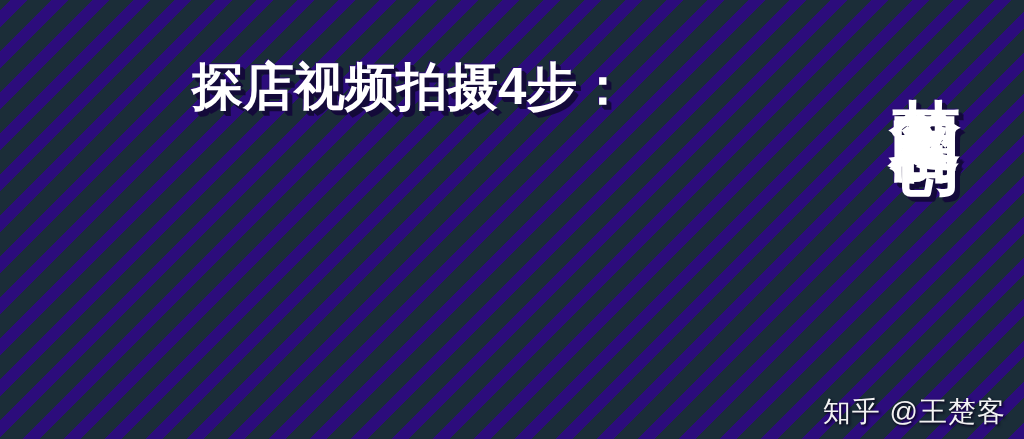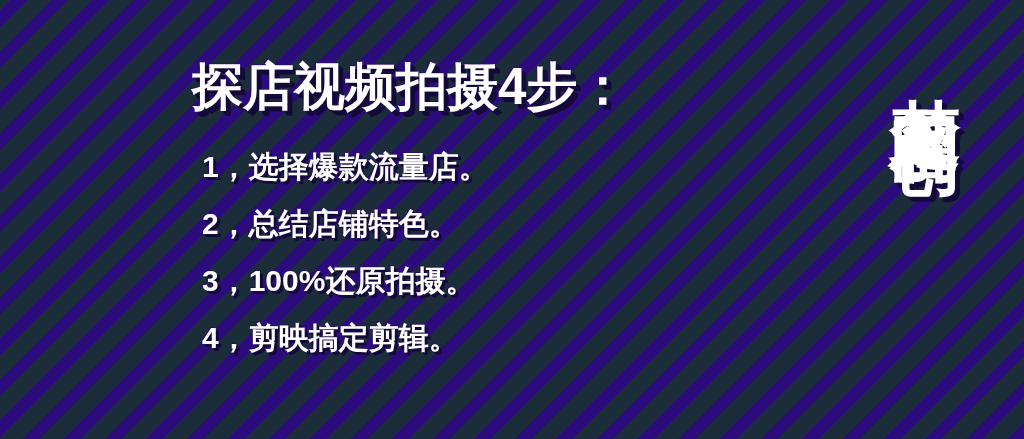--- a/index.html
+++ b/index.html
@@ -108,12 +108,6 @@
 
   <div class="title">探店视频拍摄4步：</div>
 
-  <ul class="steps">
-    <li class="step">1，选择爆款流量店。</li>
-    <li class="step">2，总结店铺特色。</li>
-    <li class="step">3，100%还原拍摄。</li>
-    <li class="step">4，剪映搞定剪辑。</li>
-  </ul>
 
   <div class="brand">楚客网创</div>
 

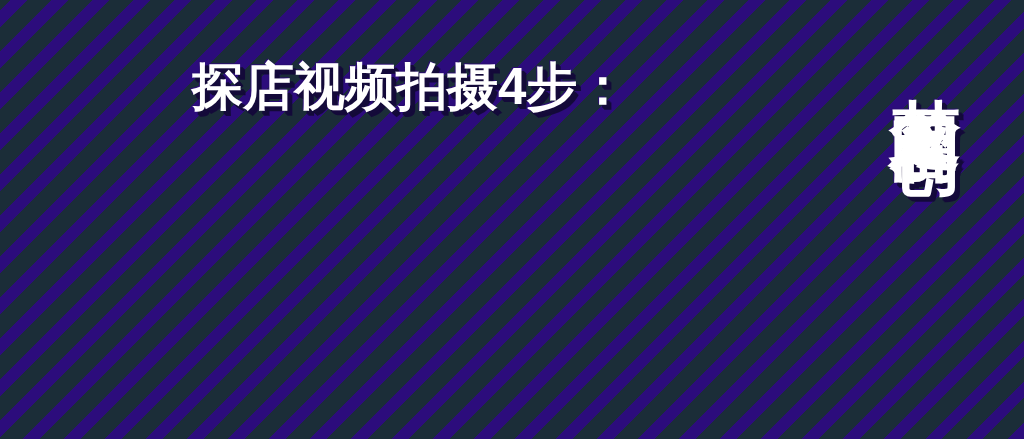--- a/index.html
+++ b/index.html
@@ -111,6 +111,7 @@
 
   <div class="brand">楚客网创</div>
 
+  <div class="watermark">知乎 @王楚客</div>
 
 </div>
 

